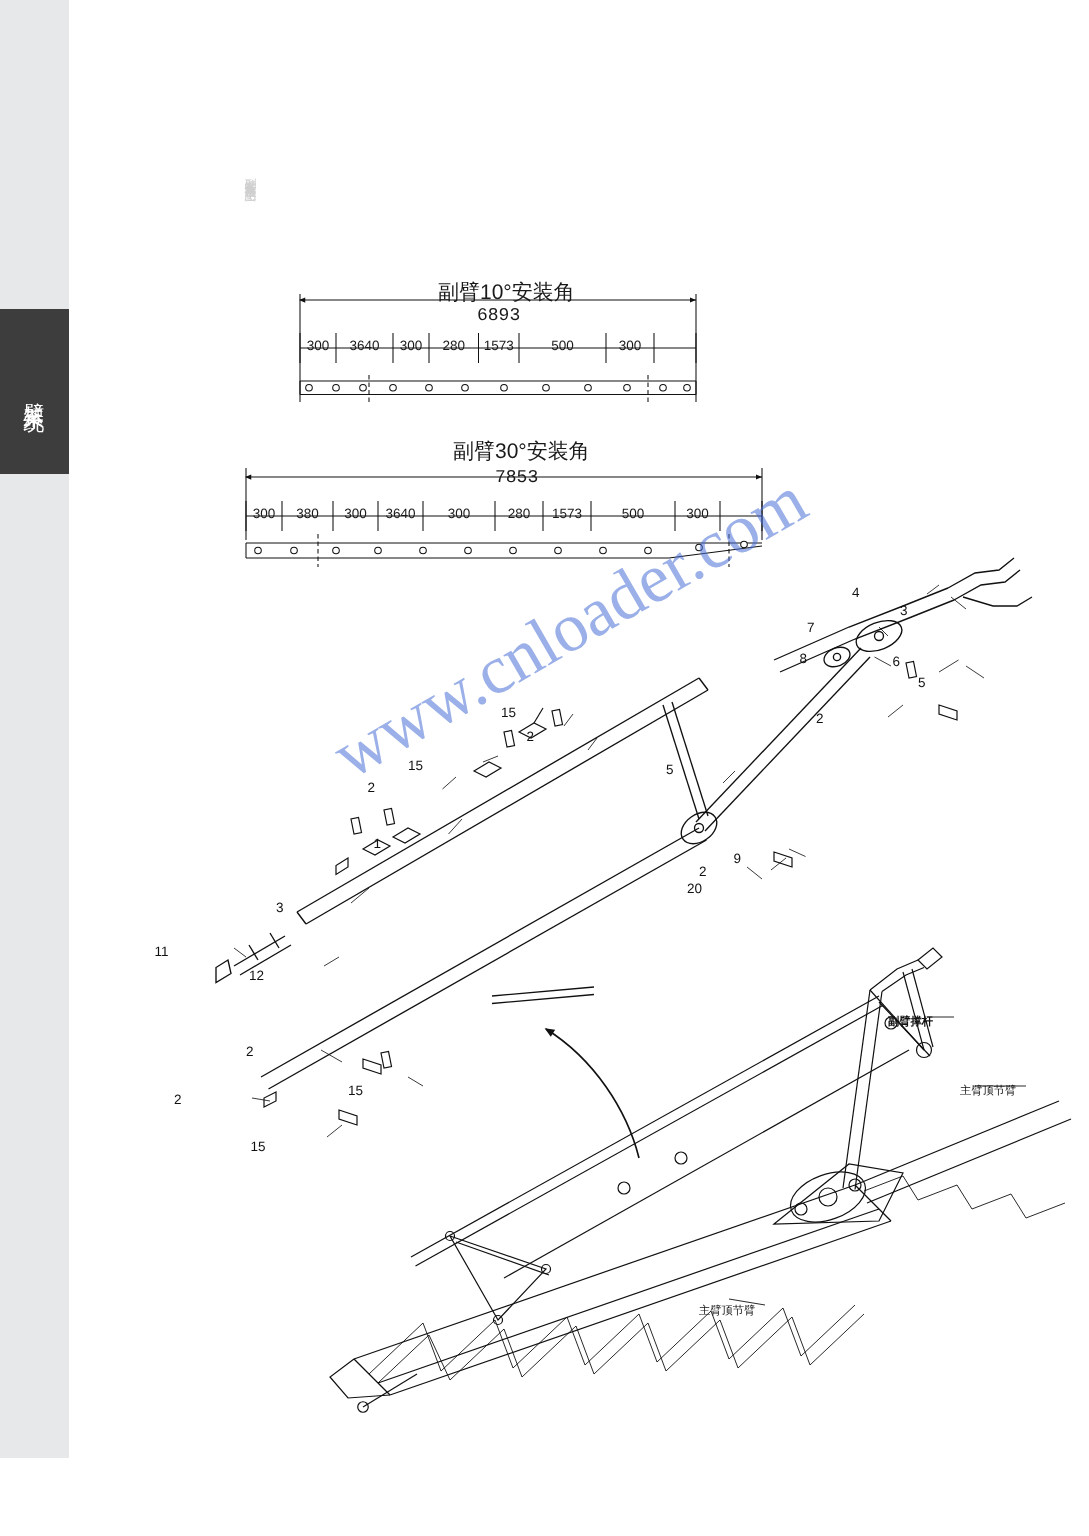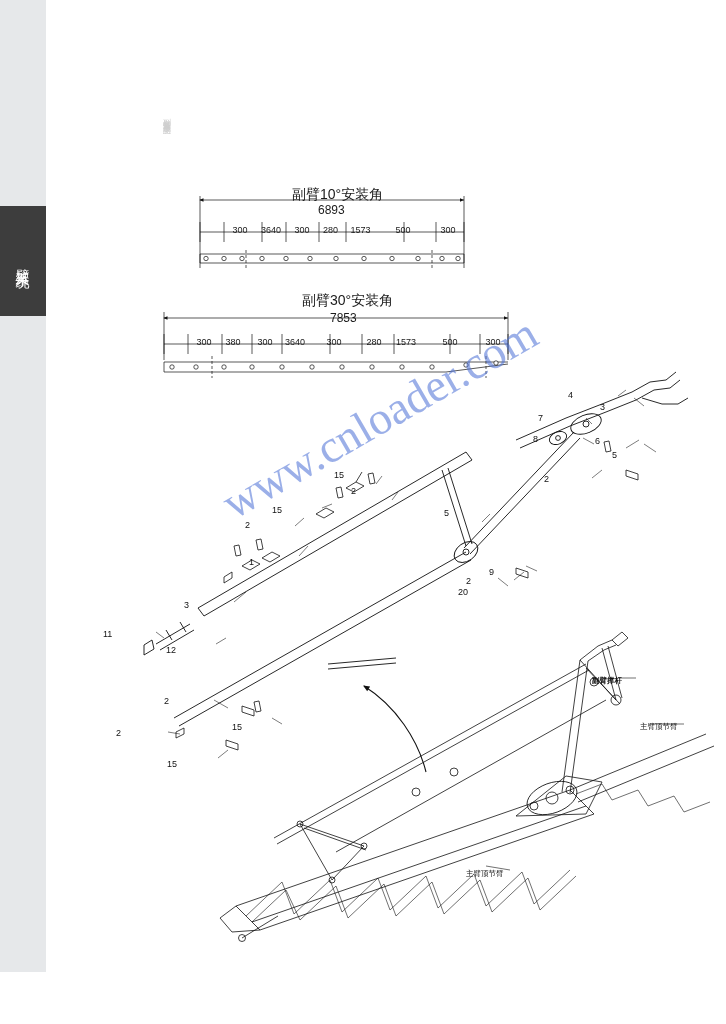--- a/index.html
+++ b/index.html
@@ -105,6 +105,7 @@
     font-size: 12px;
     color: #1a1a1a;
     white-space: nowrap;
+    font-family: Liberation Mono, monospace;
   }
   .dim-cell {
     position: absolute;

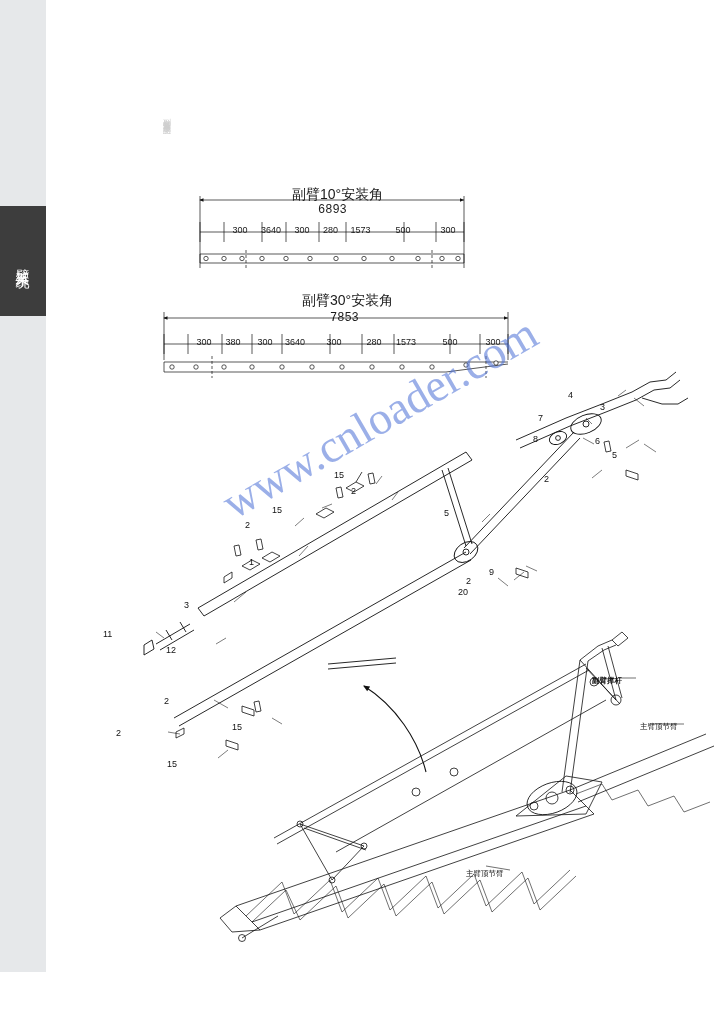--- a/index.html
+++ b/index.html
@@ -113,7 +113,6 @@
     color: #1a1a1a;
     text-align: center;
     white-space: nowrap;
-    margin-left: 28px;
   }
 
   

